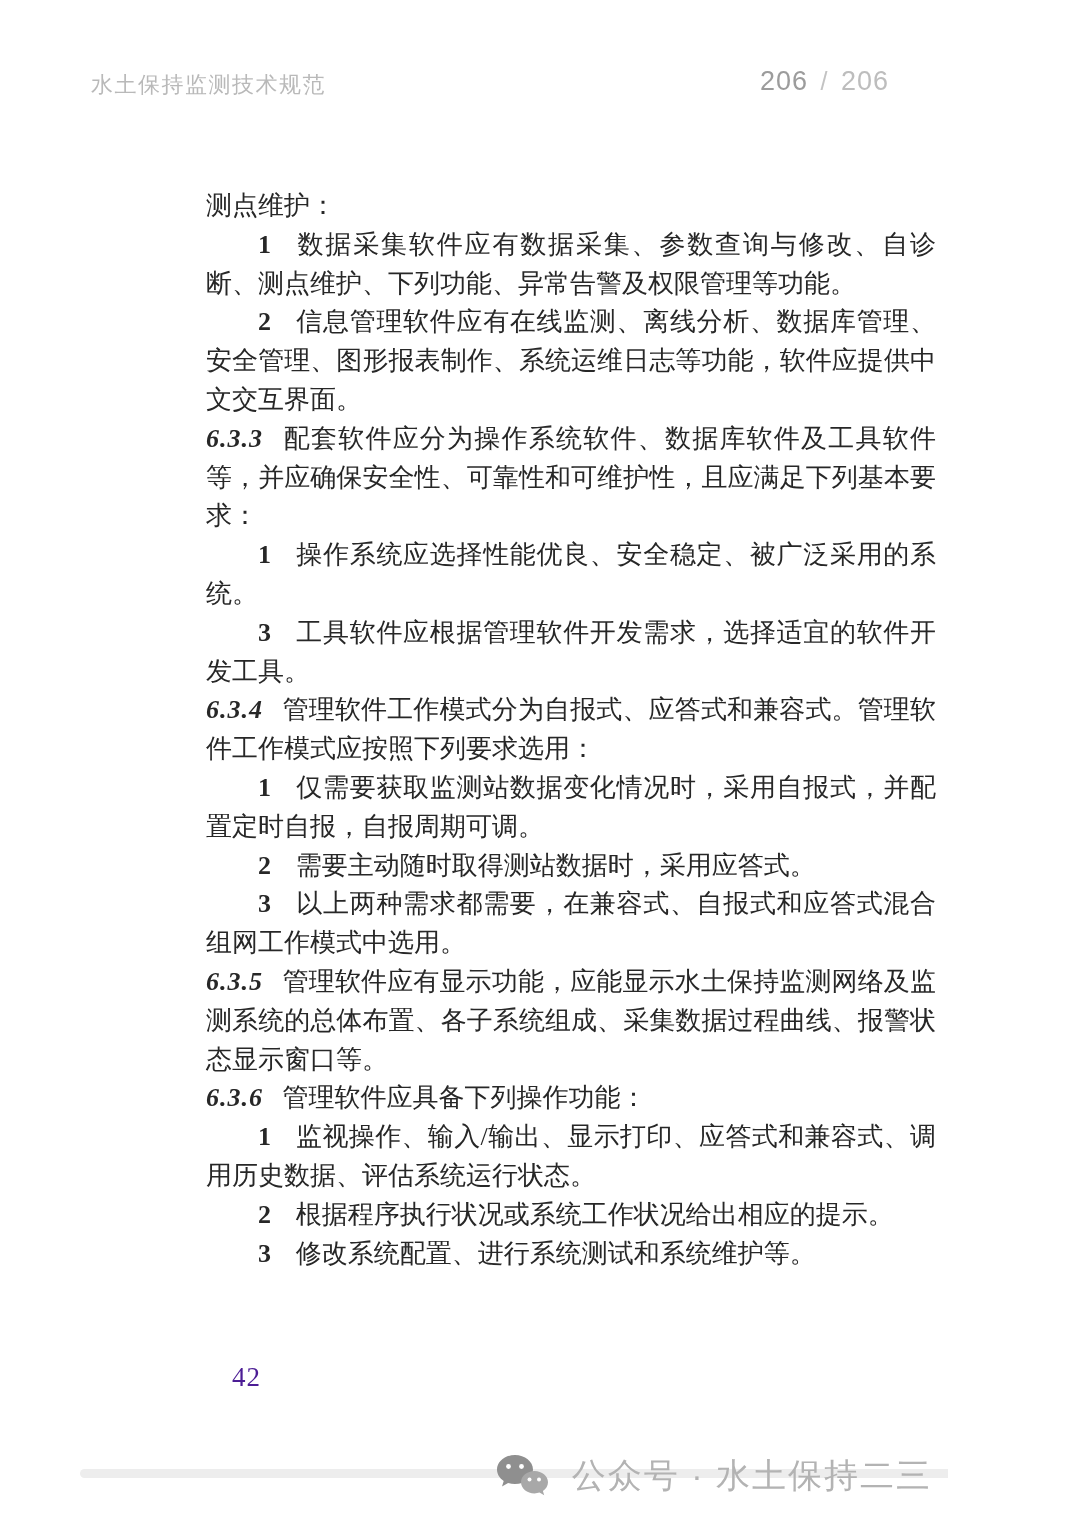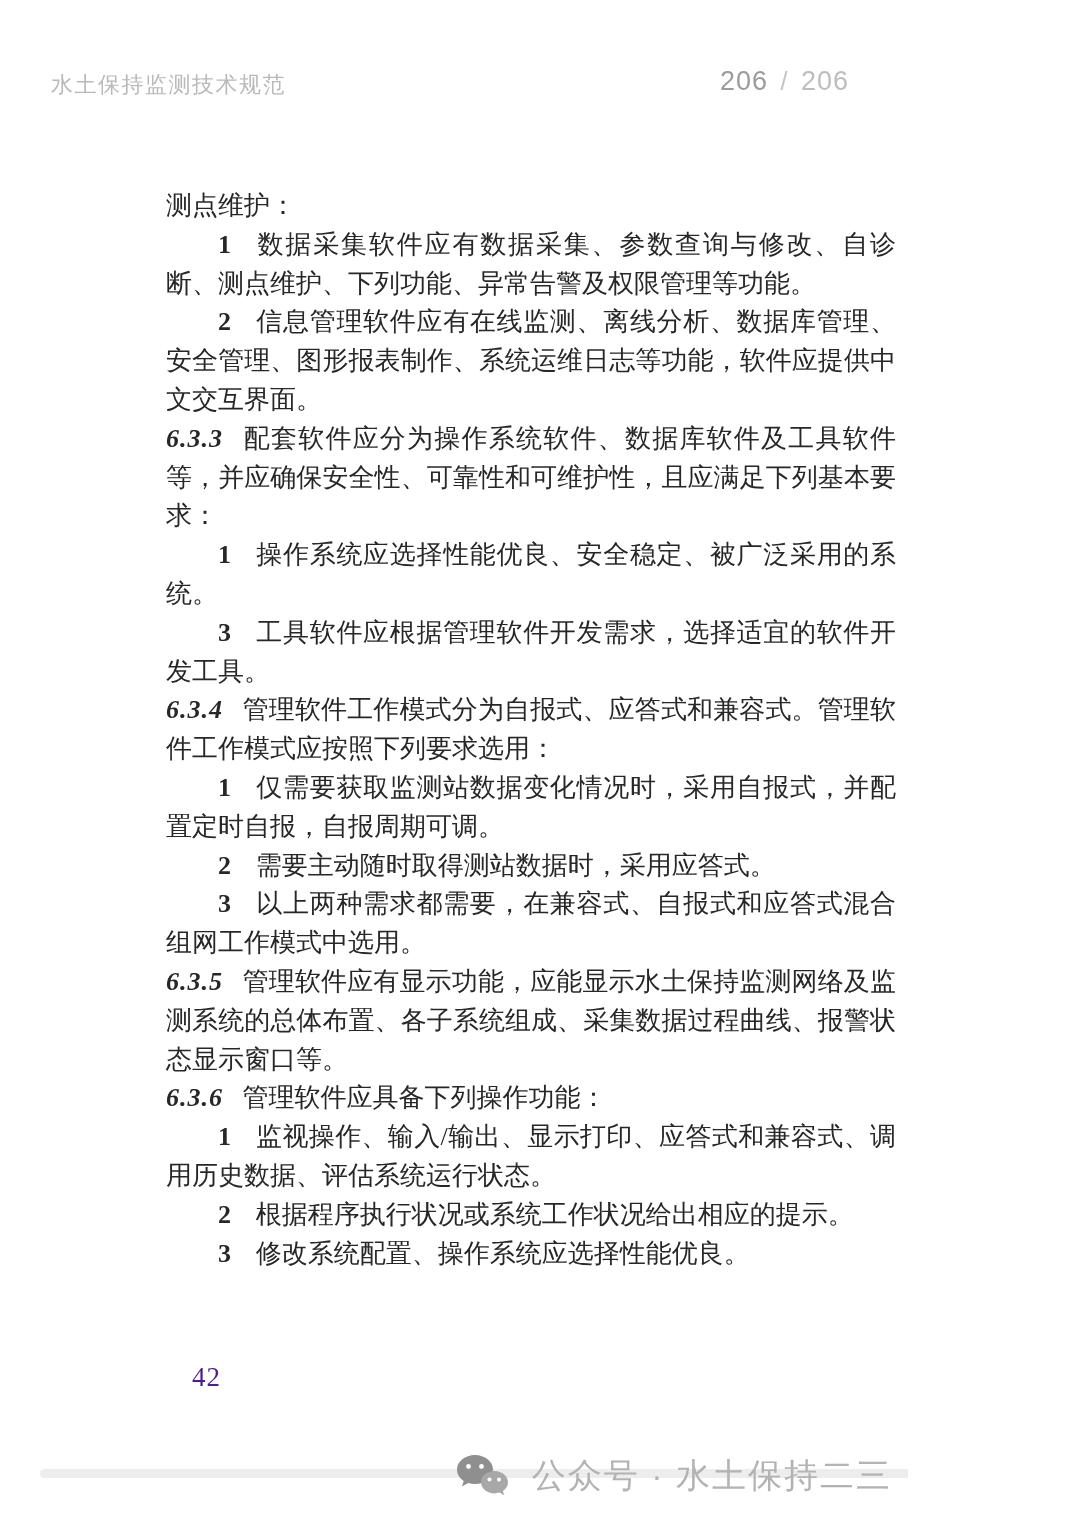--- a/index.html
+++ b/index.html
@@ -10,7 +10,7 @@
     position: relative; overflow: hidden;
   }
   .page {
-    position: relative; width: 908px; height: 1527px; background: #ffffff;
+    position: relative; width: 908px; height: 1527px; background: #ffffff; margin-left: 40px;
   }
   
   .header {

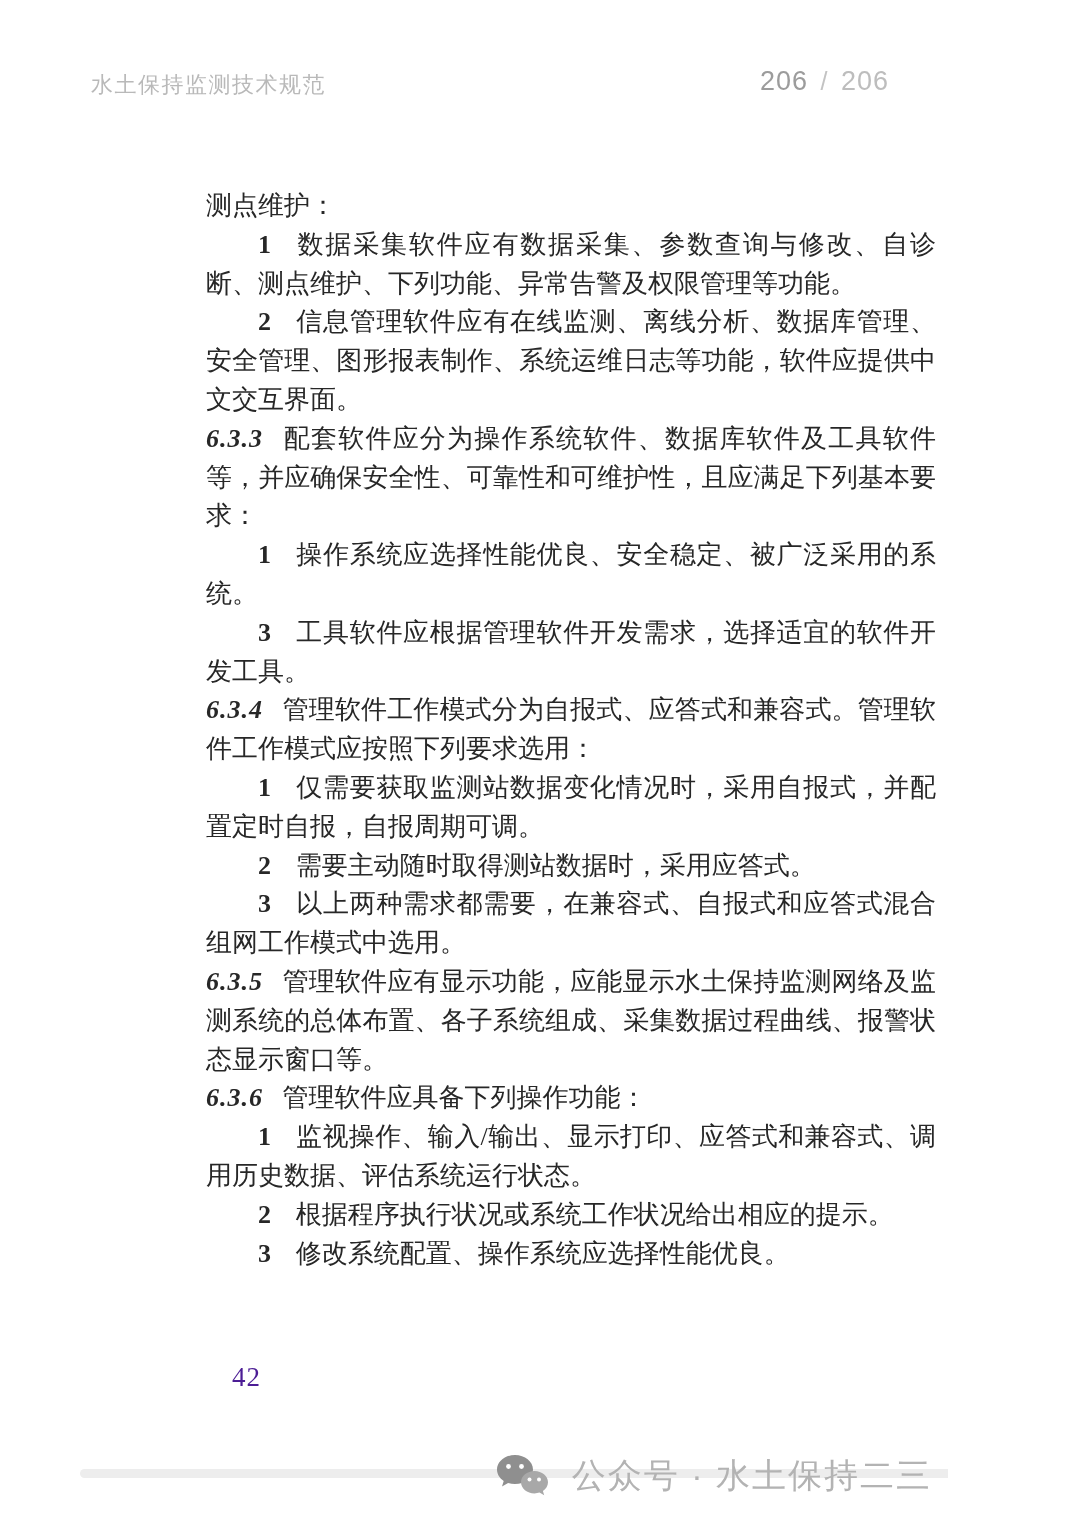--- a/index.html
+++ b/index.html
@@ -92,7 +92,7 @@
       <p class="para clause"><b class="num">6.3.6</b><span>管理软件应具备下列操作功能：</span></p>
       <p class="para numbered"><b class="num">1</b><span>监视操作、输入/输出、显示打印、应答式和兼容式、调用历史数据、评估系统运行状态。</span></p>
       <p class="para numbered"><b class="num">2</b><span>根据程序执行状况或系统工作状况给出相应的提示。</span></p>
-      <p class="para numbered"><b class="num">3</b><span>修改系统配置、操作系统应选择性能优良。</span></p>
+      <p class="para numbered"><b class="num">3</b><span>修改系统配置、进行系统测试和系统维护等。</span></p>
     </div>
 
   <div class="folio">42</div>

